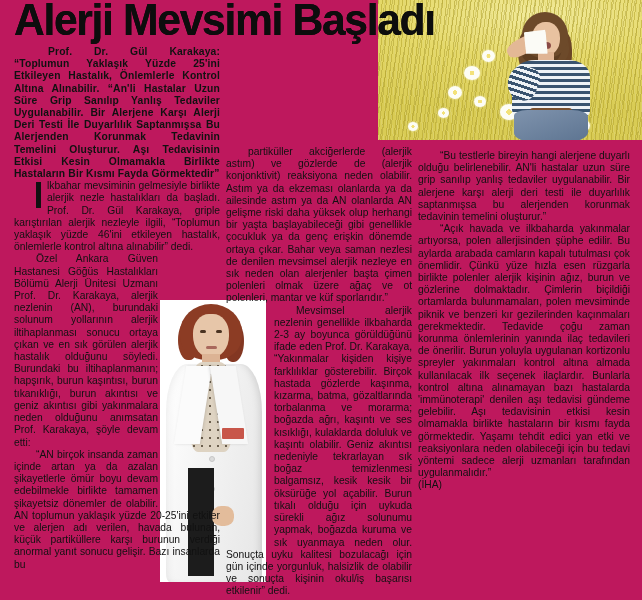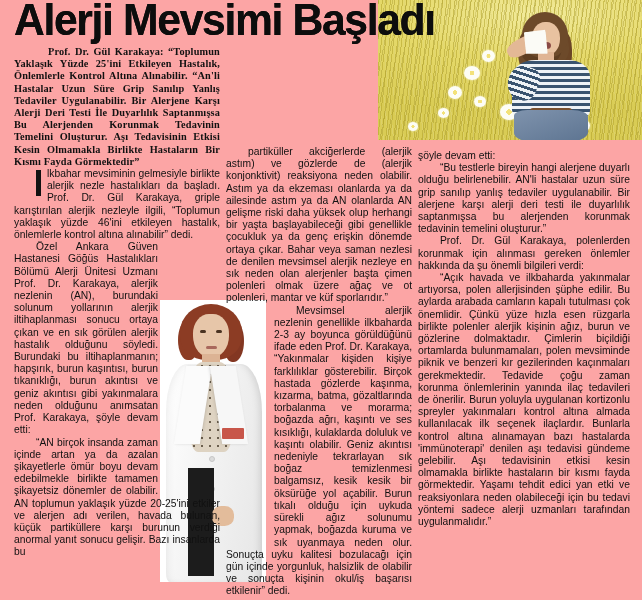--- a/index.html
+++ b/index.html
@@ -11,7 +11,7 @@
     overflow:hidden;
     position:relative;
   }
-  #page{position:relative;width:642px;height:600px;overflow:hidden;background:#fca5a5;}
+  #page{position:relative;width:642px;height:600px;overflow:hidden;background:#be185d;}
 
   
   .headline{

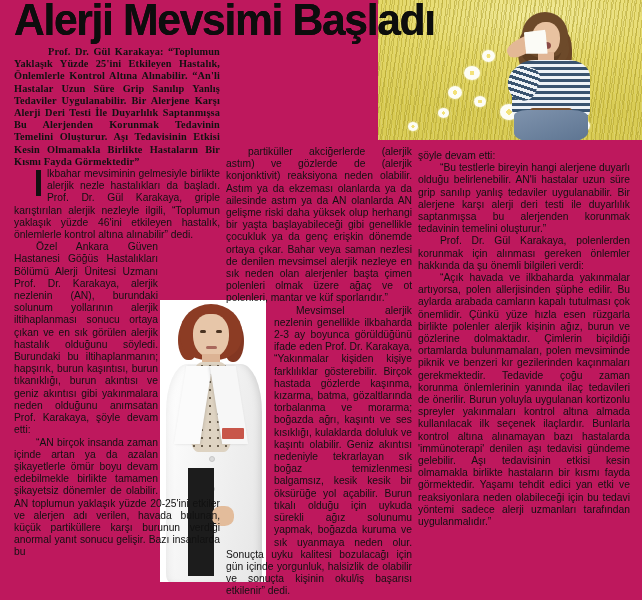--- a/index.html
+++ b/index.html
@@ -161,7 +161,7 @@
   }
   .col p{margin:0 0 0 0;text-indent:22px;}
   .col p.noindent{text-indent:0;}
-  .col p.deck{font-weight:bold;text-indent:34px;letter-spacing:.15px;font-family:Liberation Serif, serif;}
+  .col p.deck{font-weight:bold;text-indent:34px;letter-spacing:.15px;}
   .sub{
     font-weight:bold;
     text-indent:26px;

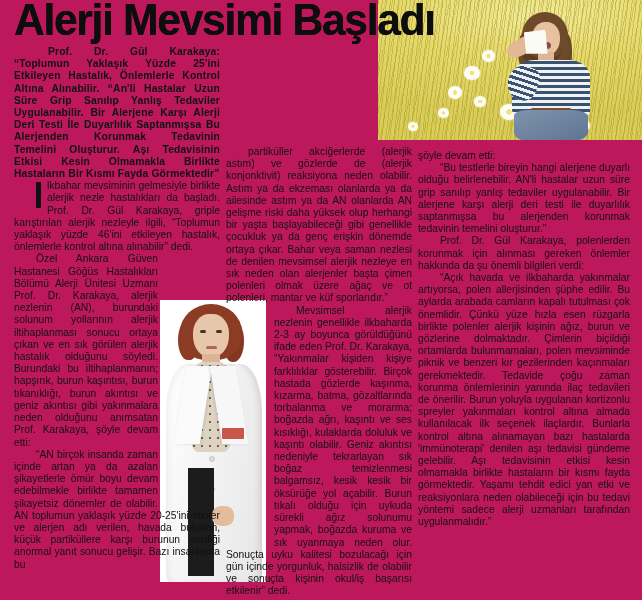--- a/index.html
+++ b/index.html
@@ -270,7 +270,6 @@
   </div>
 
   <div class="col col3">
-    <p class="noindent">şöyle devam etti:</p>
     <p>“Bu testlerle bireyin hangi alerjene duyarlı olduğu belirlenebilir. AN'li hastalar uzun süre grip sanılıp yanlış tedaviler uygulanabilir. Bir alerjene karşı alerji deri testi ile duyarlılık saptanmışsa bu alerjenden korunmak tedavinin temelini oluşturur.”</p>
     <p>Prof. Dr. Gül Karakaya, polenlerden korunmak için alınması gereken önlemler hakkında da şu önemli bilgileri verdi:</p>
     <p>“Açık havada ve ilkbaharda yakınmalar artıyorsa, polen allerjisinden şüphe edilir. Bu aylarda arabada camların kapalı tutulması çok önemlidir. Çünkü yüze hızla esen rüzgarla birlikte polenler alerjik kişinin ağız, burun ve gözlerine dolmaktadır. Çimlerin biçildiği ortamlarda bulunmamaları, polen mevsiminde piknik ve benzeri kır gezilerinden kaçınmaları gerekmektedir. Tedavide çoğu zaman korunma önlemlerinin yanında ilaç tedavileri de önerilir. Burun yoluyla uygulanan kortizonlu spreyler yakınmaları kontrol altına almada kullanılacak ilk seçenek ilaçlardır. Bunlarla kontrol altına alınamayan bazı hastalarda 'immünoterapi' denilen aşı tedavisi gündeme gelebilir. Aşı tedavisinin etkisi kesin olmamakla birlikte hastaların bir kısmı fayda görmektedir. Yaşamı tehdit edici yan etki ve reaksiyonlara neden olabileceği için bu tedavi yöntemi sadece alerji uzmanları tarafından uygulanmalıdır.”</p>

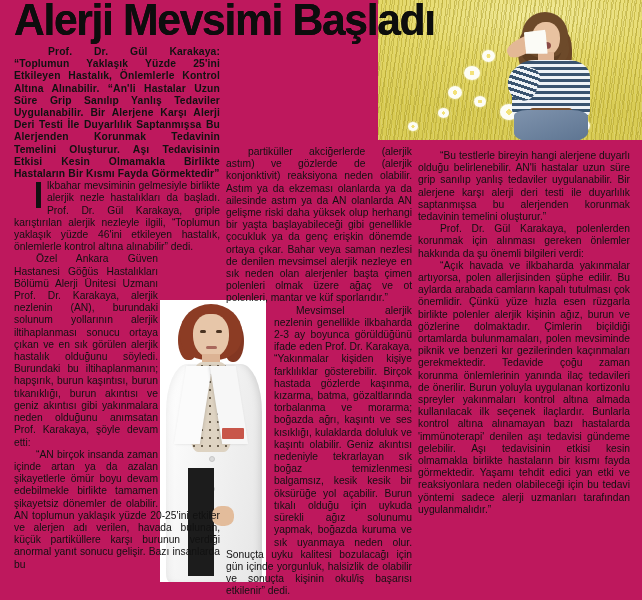--- a/index.html
+++ b/index.html
@@ -271,7 +271,6 @@
 
   <div class="col col3">
     <p>“Bu testlerle bireyin hangi alerjene duyarlı olduğu belirlenebilir. AN'li hastalar uzun süre grip sanılıp yanlış tedaviler uygulanabilir. Bir alerjene karşı alerji deri testi ile duyarlılık saptanmışsa bu alerjenden korunmak tedavinin temelini oluşturur.”</p>
-    <p>Prof. Dr. Gül Karakaya, polenlerden korunmak için alınması gereken önlemler hakkında da şu önemli bilgileri verdi:</p>
     <p>“Açık havada ve ilkbaharda yakınmalar artıyorsa, polen allerjisinden şüphe edilir. Bu aylarda arabada camların kapalı tutulması çok önemlidir. Çünkü yüze hızla esen rüzgarla birlikte polenler alerjik kişinin ağız, burun ve gözlerine dolmaktadır. Çimlerin biçildiği ortamlarda bulunmamaları, polen mevsiminde piknik ve benzeri kır gezilerinden kaçınmaları gerekmektedir. Tedavide çoğu zaman korunma önlemlerinin yanında ilaç tedavileri de önerilir. Burun yoluyla uygulanan kortizonlu spreyler yakınmaları kontrol altına almada kullanılacak ilk seçenek ilaçlardır. Bunlarla kontrol altına alınamayan bazı hastalarda 'immünoterapi' denilen aşı tedavisi gündeme gelebilir. Aşı tedavisinin etkisi kesin olmamakla birlikte hastaların bir kısmı fayda görmektedir. Yaşamı tehdit edici yan etki ve reaksiyonlara neden olabileceği için bu tedavi yöntemi sadece alerji uzmanları tarafından uygulanmalıdır.”</p>
   </div>
 

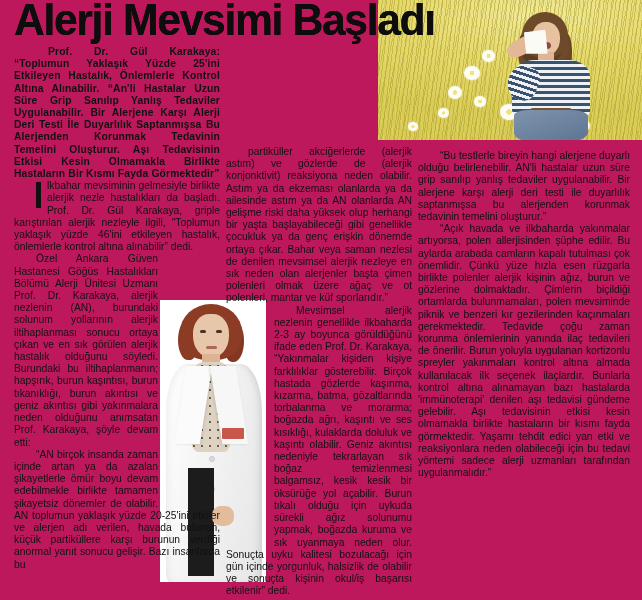--- a/index.html
+++ b/index.html
@@ -272,6 +272,7 @@
   <div class="col col3">
     <p>“Bu testlerle bireyin hangi alerjene duyarlı olduğu belirlenebilir. AN'li hastalar uzun süre grip sanılıp yanlış tedaviler uygulanabilir. Bir alerjene karşı alerji deri testi ile duyarlılık saptanmışsa bu alerjenden korunmak tedavinin temelini oluşturur.”</p>
     <p>“Açık havada ve ilkbaharda yakınmalar artıyorsa, polen allerjisinden şüphe edilir. Bu aylarda arabada camların kapalı tutulması çok önemlidir. Çünkü yüze hızla esen rüzgarla birlikte polenler alerjik kişinin ağız, burun ve gözlerine dolmaktadır. Çimlerin biçildiği ortamlarda bulunmamaları, polen mevsiminde piknik ve benzeri kır gezilerinden kaçınmaları gerekmektedir. Tedavide çoğu zaman korunma önlemlerinin yanında ilaç tedavileri de önerilir. Burun yoluyla uygulanan kortizonlu spreyler yakınmaları kontrol altına almada kullanılacak ilk seçenek ilaçlardır. Bunlarla kontrol altına alınamayan bazı hastalarda 'immünoterapi' denilen aşı tedavisi gündeme gelebilir. Aşı tedavisinin etkisi kesin olmamakla birlikte hastaların bir kısmı fayda görmektedir. Yaşamı tehdit edici yan etki ve reaksiyonlara neden olabileceği için bu tedavi yöntemi sadece alerji uzmanları tarafından uygulanmalıdır.”</p>
+    <p class="noindent end">(İHA)</p>
   </div>
 
 </div>

